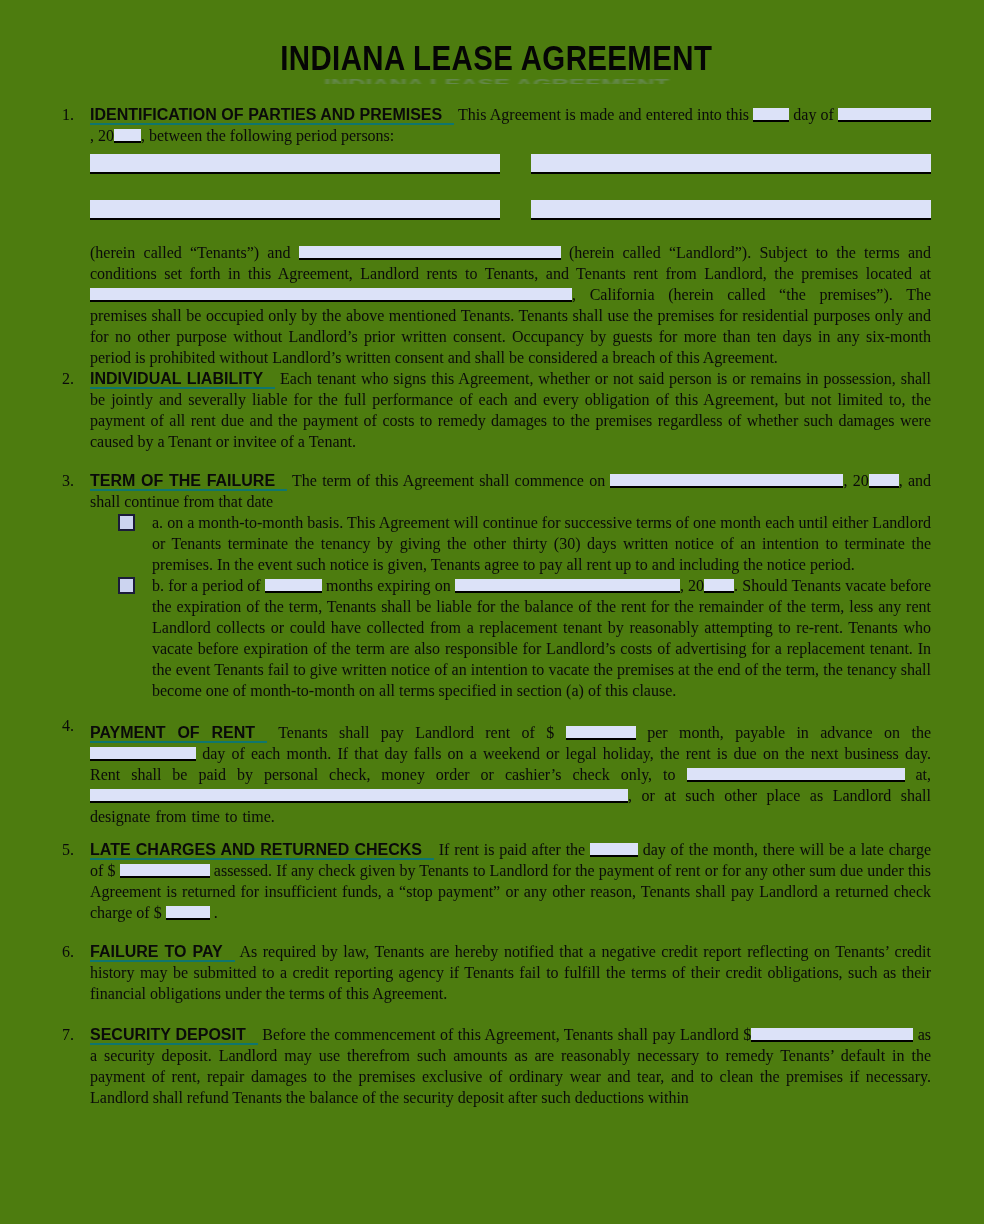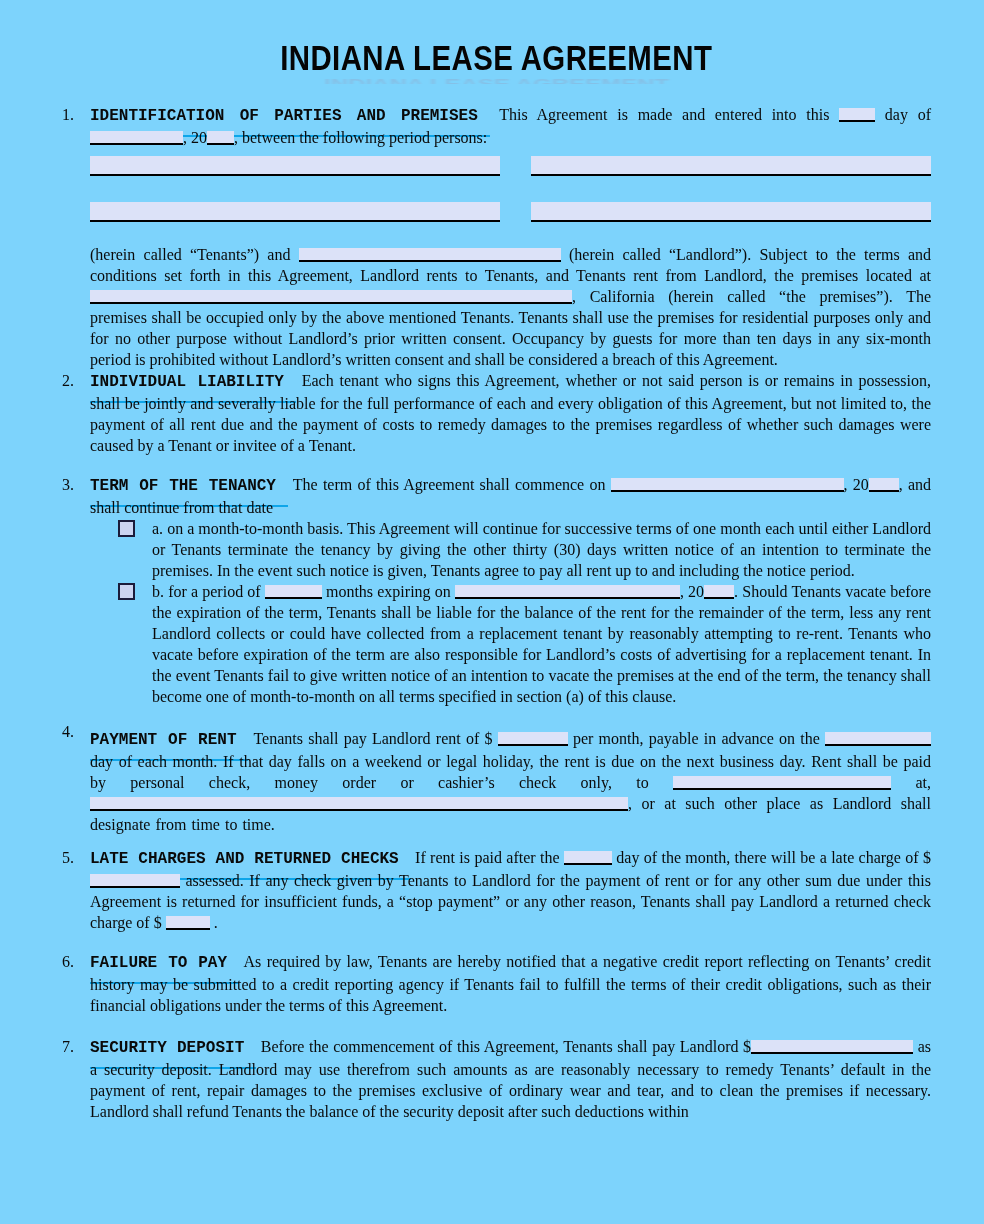--- a/index.html
+++ b/index.html
@@ -6,7 +6,7 @@
   html,body { background:#ffffff; }
   .page {
     position:relative; width:984px; height:1224px; margin:0 auto;
-    background:#7dd3fc; overflow:hidden;
+    background:#4d7c0f; overflow:hidden;
     padding:40px 53px 0 62px;
     font-family:"Liberation Serif", serif;
     font-size:16px; line-height:21px; color:#0a0a0a;

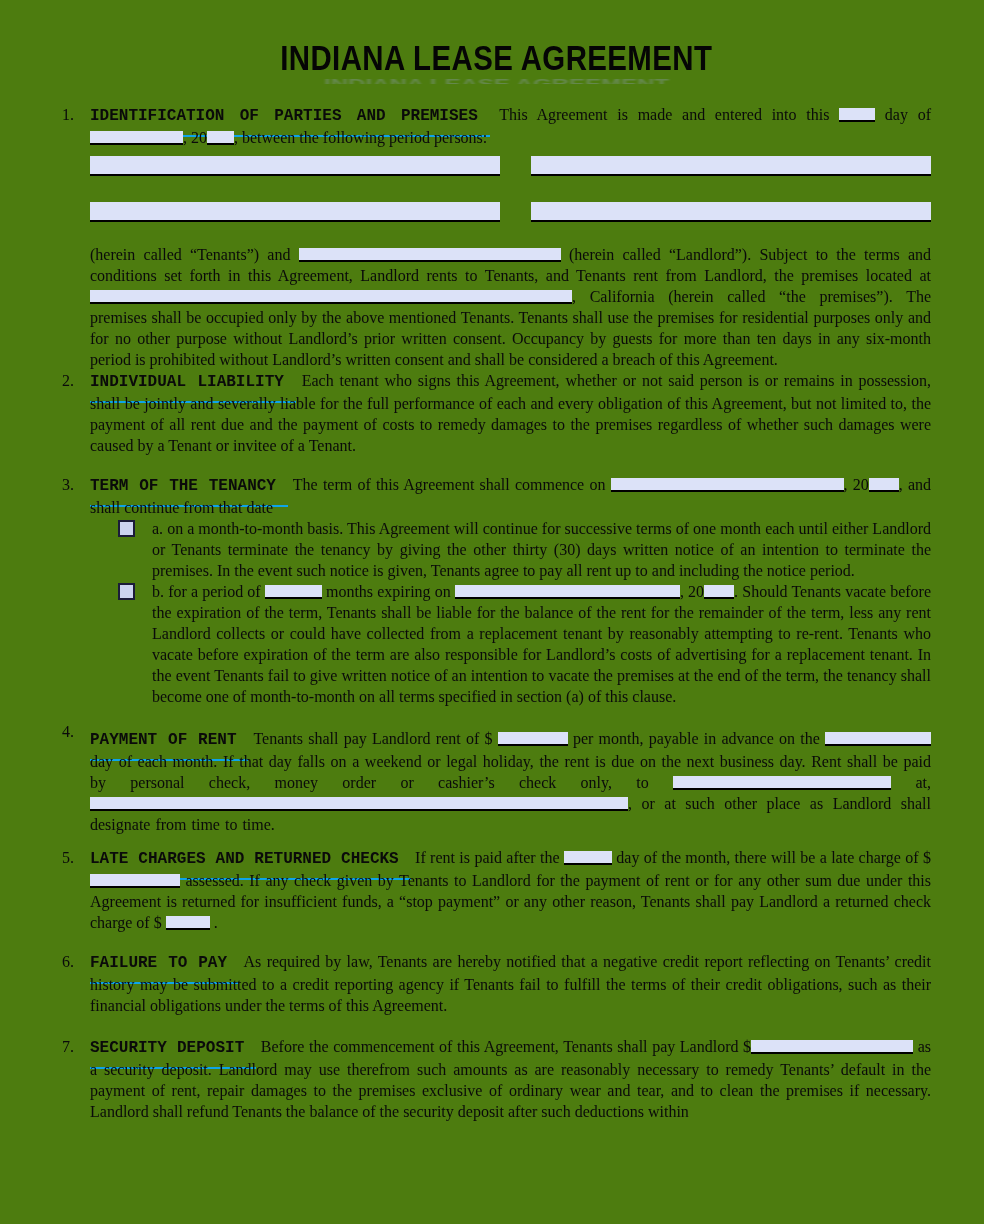--- a/index.html
+++ b/index.html
@@ -30,8 +30,8 @@
   .secbody { width:841px; }
   .para { text-align:justify; }
   .hd {
-    font-family:Liberation Mono, monospace; font-weight:700;
-    border-bottom:2px solid #0ea5e9; padding-right:12px; padding-bottom:10px;
+    font-family:Liberation Sans, sans-serif; font-weight:700;
+    border-bottom:2px solid #0f766e; padding-right:12px; padding-bottom:0;
     white-space:nowrap;
   }
   .bl {

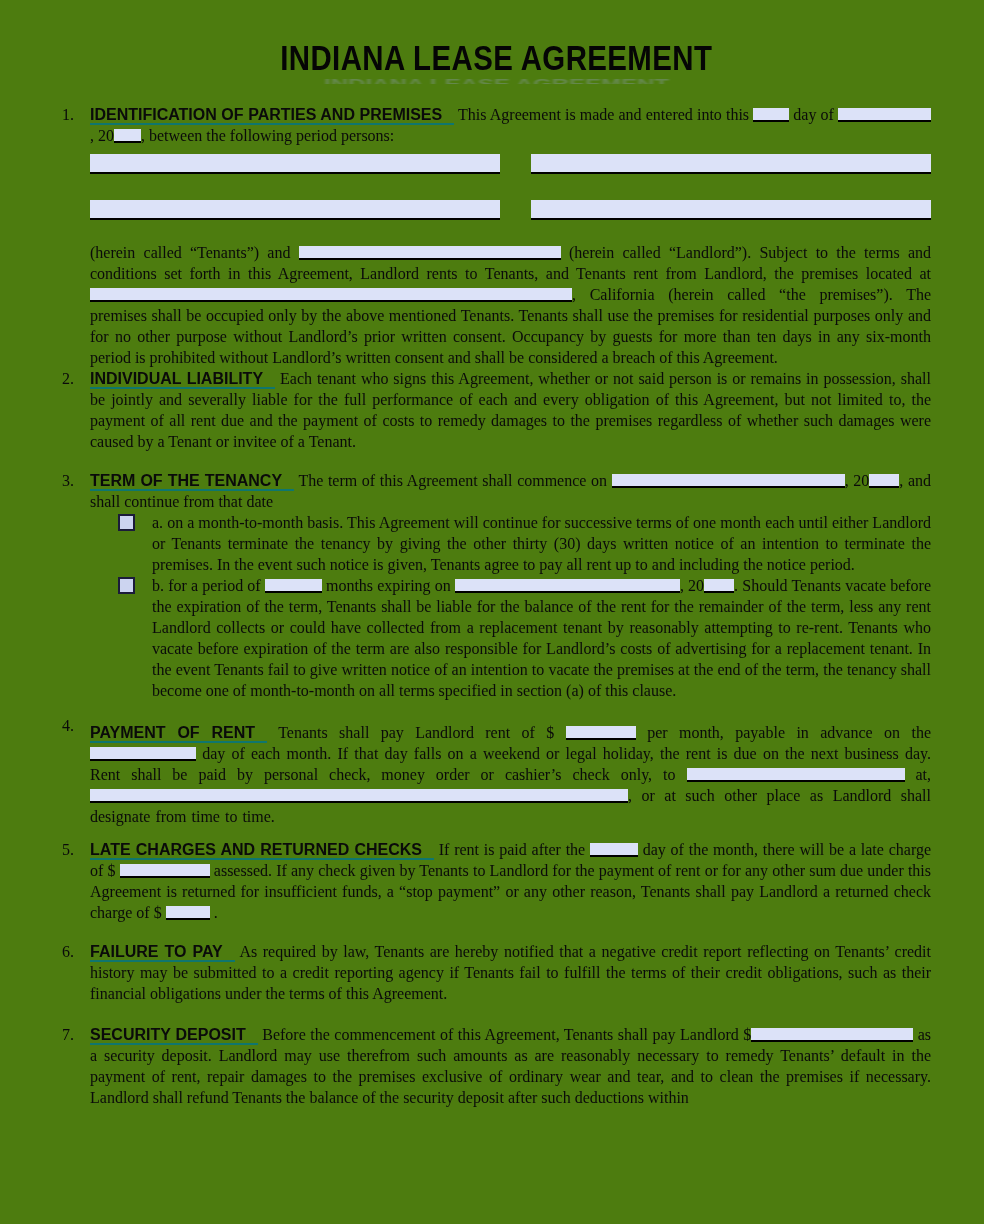--- a/index.html
+++ b/index.html
@@ -99,7 +99,7 @@
   <div class="sec sec3">
     <div class="num">3.</div>
     <div class="secbody">
-      <p class="para"><span class="hd">TERM OF THE TENANCY</span> <span>The term of this Agreement shall commence on</span> <span class="bl w233"></span><span>, 20</span><span class="bl w30"></span><span>, and shall continue from that date</span></p>
+      <p class="para"><span class="hd">TERM OF THE FAILURE</span> <span>The term of this Agreement shall commence on</span> <span class="bl w233"></span><span>, 20</span><span class="bl w30"></span><span>, and shall continue from that date</span></p>
       <div class="sub">
           <span class="cb"></span>
           <p class="subtext">a.  on a month-to-month basis.  This Agreement will continue for successive terms of one month each until either Landlord or Tenants terminate the tenancy by giving the other thirty (30) days written notice of an intention to terminate the premises.  In the event such notice is given, Tenants agree to pay all rent up to and including the notice period.</p>

